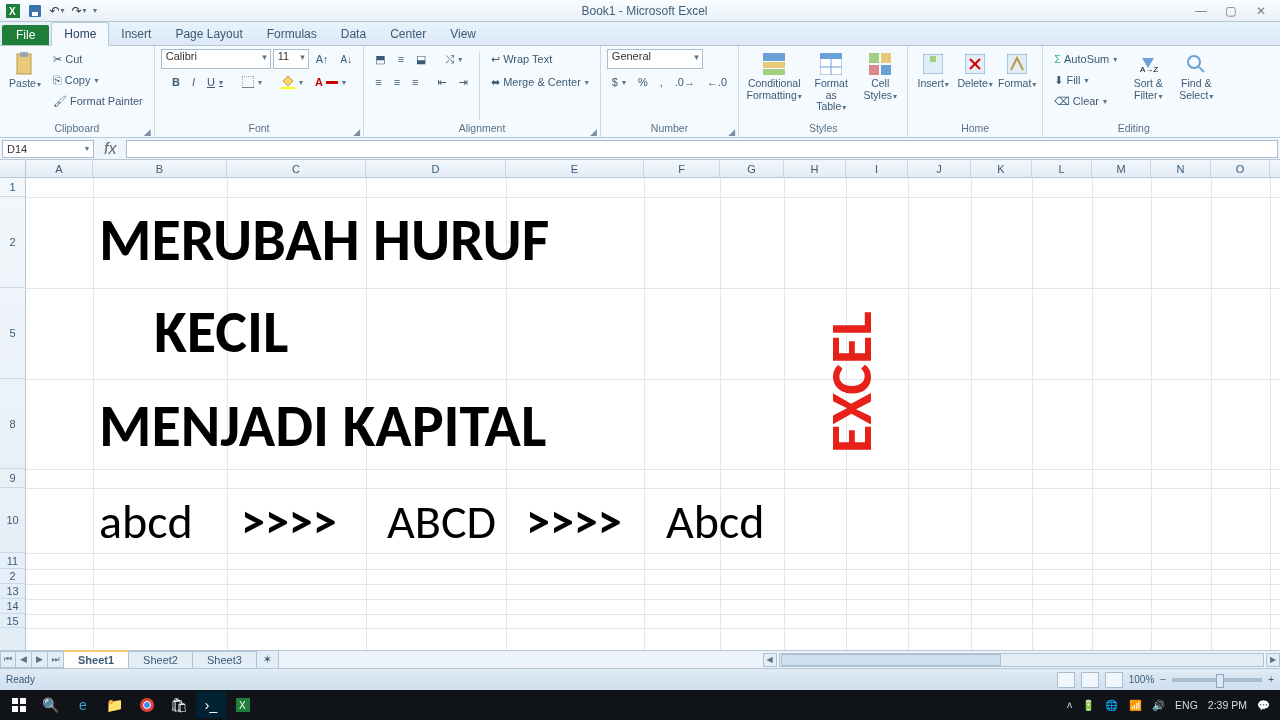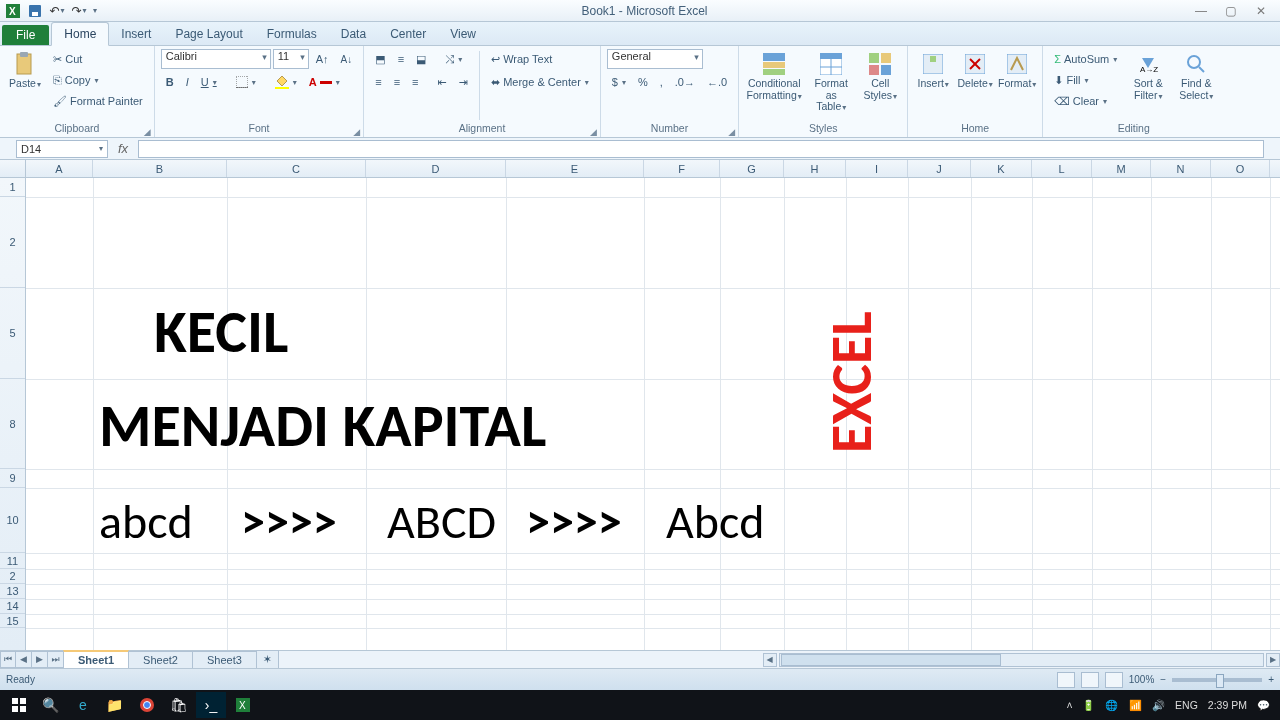--- a/index.html
+++ b/index.html
@@ -140,7 +140,7 @@
   </div>
 
   <div class="group">
-    <div class="group-body vstack" style="gap:3px;">
+    <div class="group-body vstack" style="gap:3px;align-items:center;">
       <div class="hstack">
         <div class="combo" style="width:110px;">Calibri</div>
         <div class="combo" style="width:36px;">11</div>

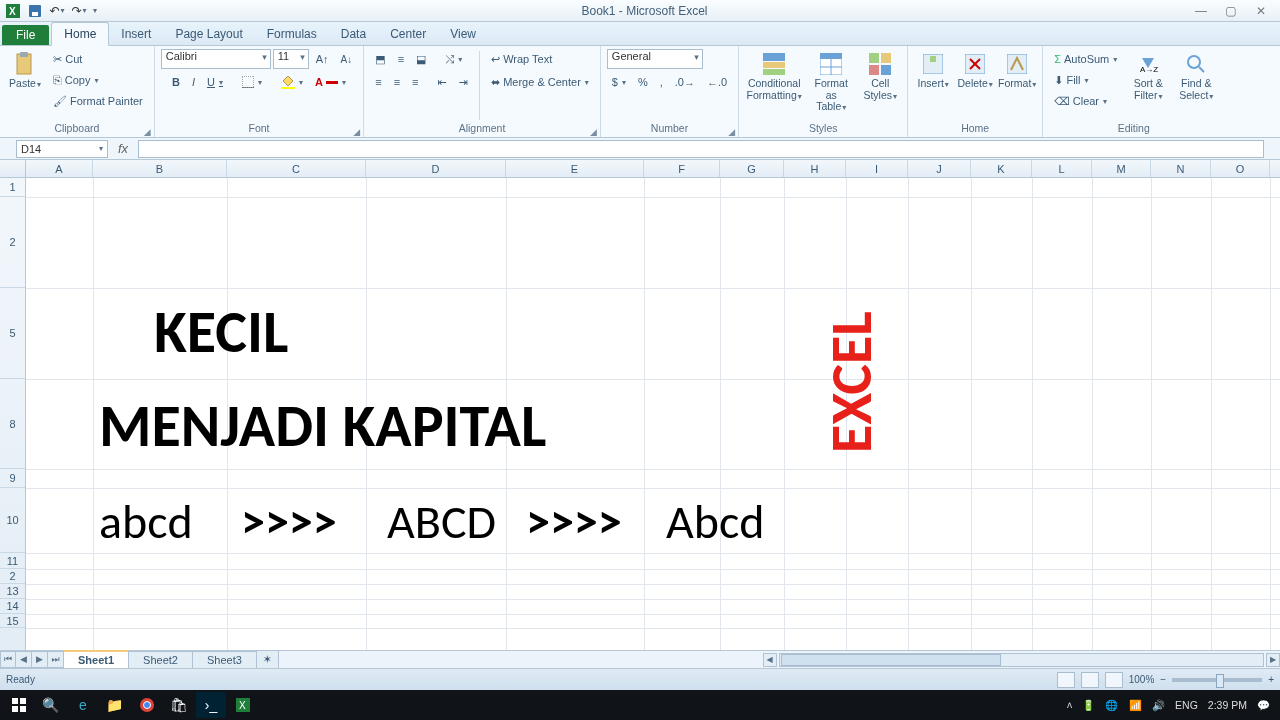--- a/index.html
+++ b/index.html
@@ -28,7 +28,7 @@
 .combo{height:20px;border:1px solid #a9bdd1;background:#fff;font-size:11px;padding:0 18px 0 4px;position:relative;}
 .combo::after{content:"▾";position:absolute;right:3px;top:2px;font-size:9px;color:#5a7186;}
 .sep{width:0;border-left:1px solid #cddbe8;margin:2px 2px;}
-.formula-bar{height:22px;background:#eef5fb;border-bottom:1px solid #b6c7d6;display:flex;align-items:center;gap:4px;padding:0 16px;}
+.formula-bar{height:22px;background:#eef5fb;border-bottom:1px solid #b6c7d6;display:flex;align-items:center;gap:4px;padding:0 2px;}
 .namebox{width:92px;height:18px;border:1px solid #a9bdd1;background:#fff;font-size:11px;padding:0 4px;display:flex;align-items:center;}
 .fx{font-style:italic;color:#666;font-size:13px;padding:0 6px;}
 .fx-input{flex:1;height:18px;border:1px solid #a9bdd1;background:#fff;}

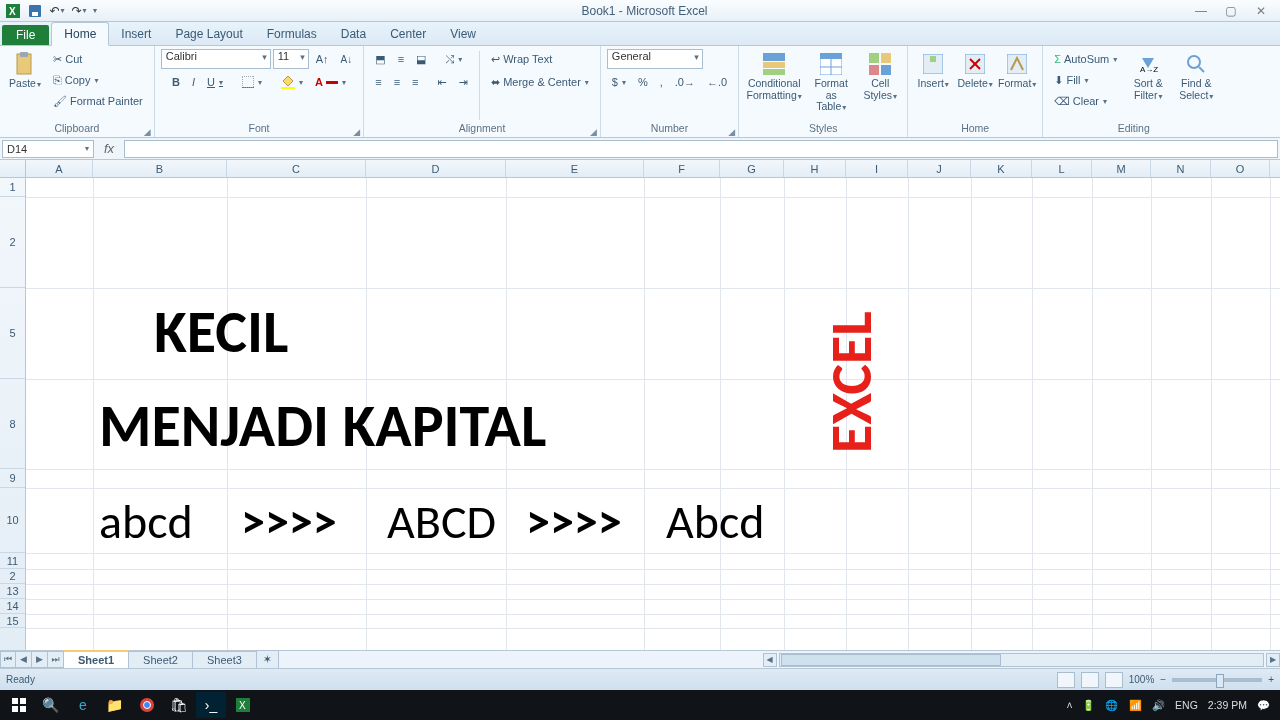--- a/index.html
+++ b/index.html
@@ -30,7 +30,7 @@
 .sep{width:0;border-left:1px solid #cddbe8;margin:2px 2px;}
 .formula-bar{height:22px;background:#eef5fb;border-bottom:1px solid #b6c7d6;display:flex;align-items:center;gap:4px;padding:0 2px;}
 .namebox{width:92px;height:18px;border:1px solid #a9bdd1;background:#fff;font-size:11px;padding:0 4px;display:flex;align-items:center;}
-.fx{font-style:italic;color:#666;font-size:13px;padding:0 6px;}
+.fx{font-style:italic;color:#666;font-size:16px;padding:0 6px;}
 .fx-input{flex:1;height:18px;border:1px solid #a9bdd1;background:#fff;}
 .grid-area{flex:1;display:flex;flex-direction:column;min-height:0;}
 .col-headers{height:18px;display:flex;background:linear-gradient(#f2f7fb,#e3edf6);border-bottom:1px solid #b6c7d6;}

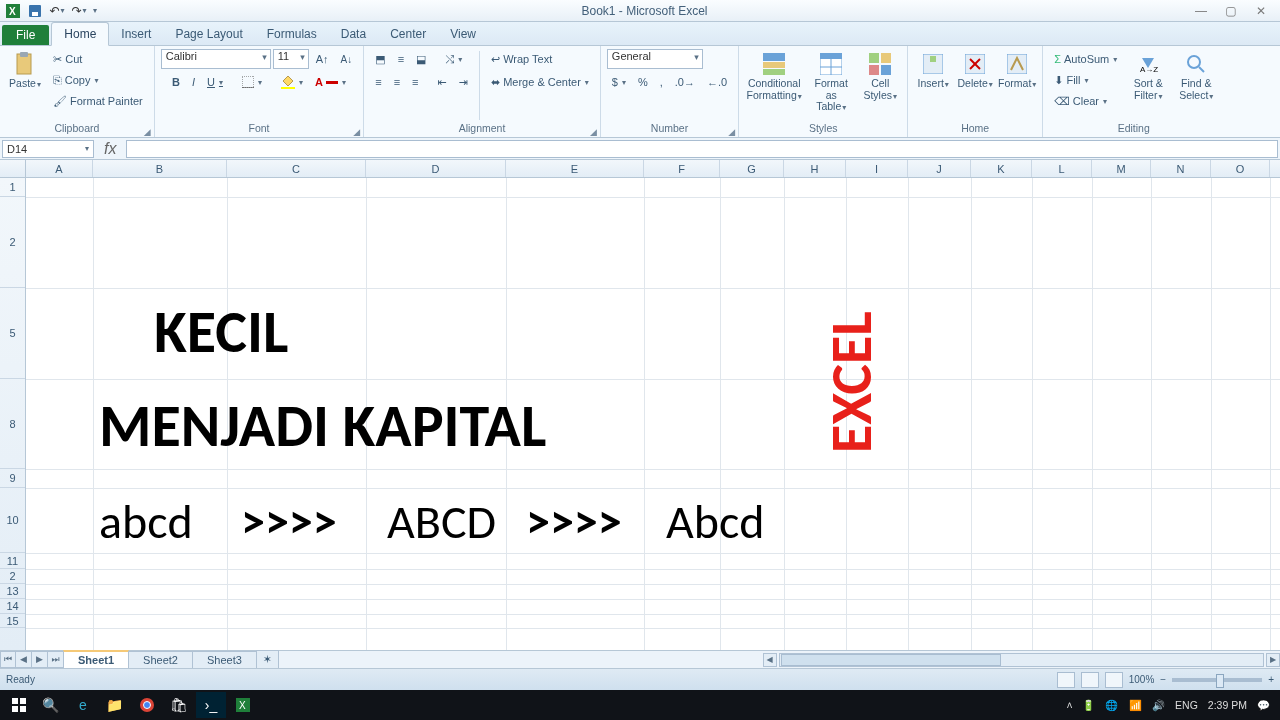--- a/index.html
+++ b/index.html
@@ -419,6 +419,7 @@
           <div class="gl-h" style="top: 450px;"></div>
         </div>
       <div class="content">
+        <div class="big-text" style="left:73px;top:32px;">MERUBAH HURUF</div>
         <div class="big-text" style="left:128px;top:124px;">KECIL</div>
         <div class="big-text" style="left:73px;top:218px;">MENJADI KAPITAL</div>
         <div class="vert-text" style="left:790px;top:275px;">EXCEL</div>

